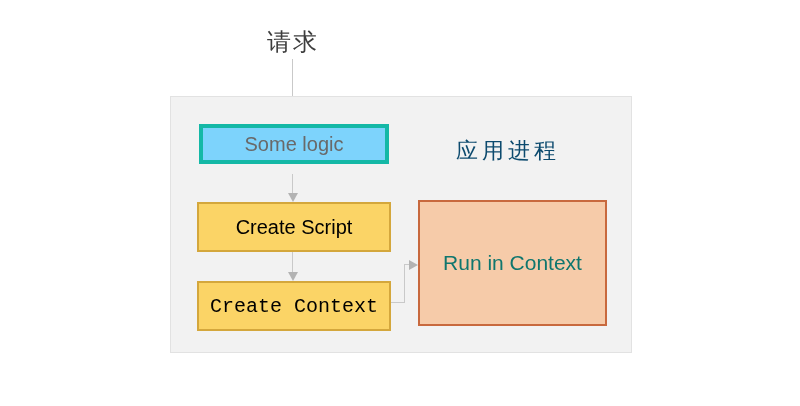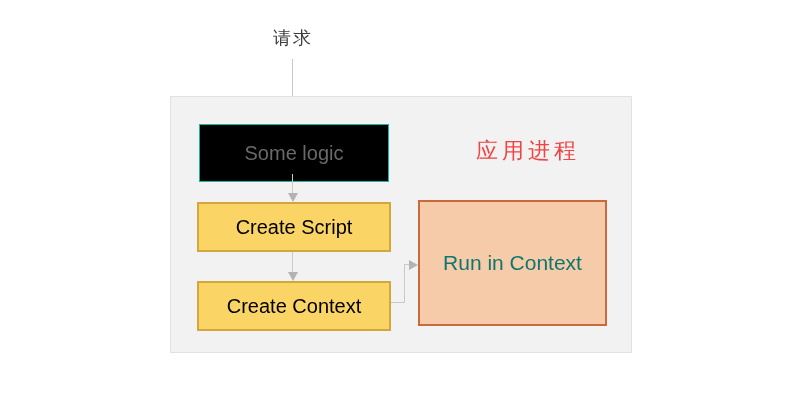--- a/index.html
+++ b/index.html
@@ -21,7 +21,7 @@
     top: 26px;
     width: 100px;
     text-align: center;
-    font-size: 18px;
+    font-size: 24px;
     color: #3d3d3d;
     letter-spacing: 2px;
   }

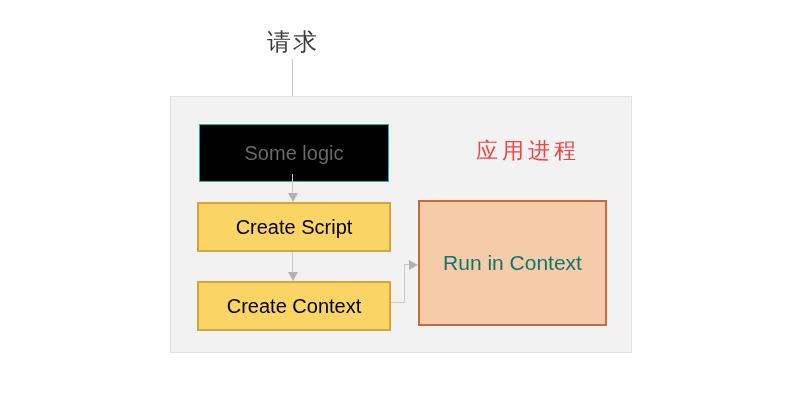--- a/index.html
+++ b/index.html
@@ -55,9 +55,9 @@
     left: 199px;
     top: 124px;
     width: 190px;
-    height: 58px;
-    background: #000000;
-    border: 1px solid #14b8a6;
+    height: 40px;
+    background: #7dd3fc;
+    border: 4px solid #14b8a6;
     color: #696969;
   }
   .node-yellow {

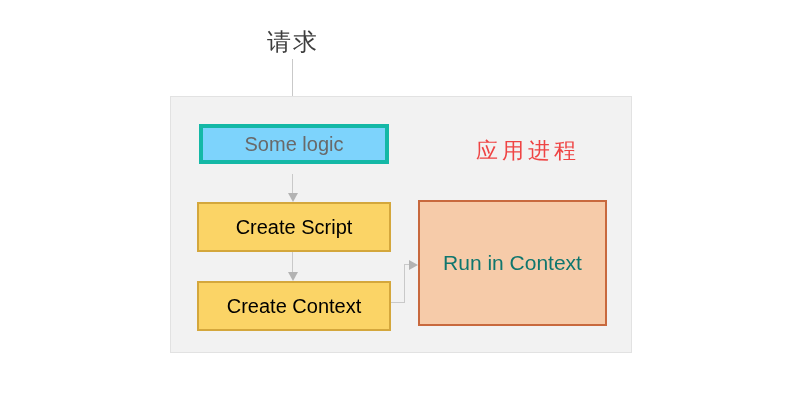--- a/index.html
+++ b/index.html
@@ -37,10 +37,10 @@
   }
   .container-label {
     position: absolute;
-    left: 476px;
+    left: 456px;
     top: 136px;
     font-size: 22px;
-    color: #ef4444;
+    color: #0c4a6e;
     letter-spacing: 4px;
   }
   .node {

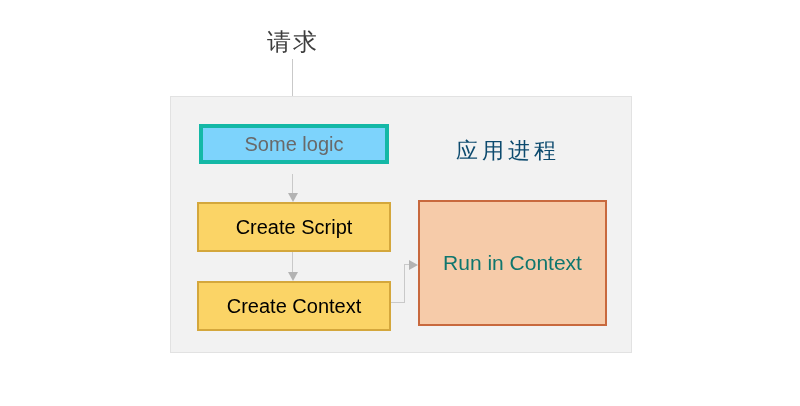--- a/index.html
+++ b/index.html
@@ -76,6 +76,7 @@
     top: 281px;
     width: 194px;
     height: 50px;
+    font-family: Liberation Mono, monospace;
   }
   .node-run-in-context {
     left: 418px;

